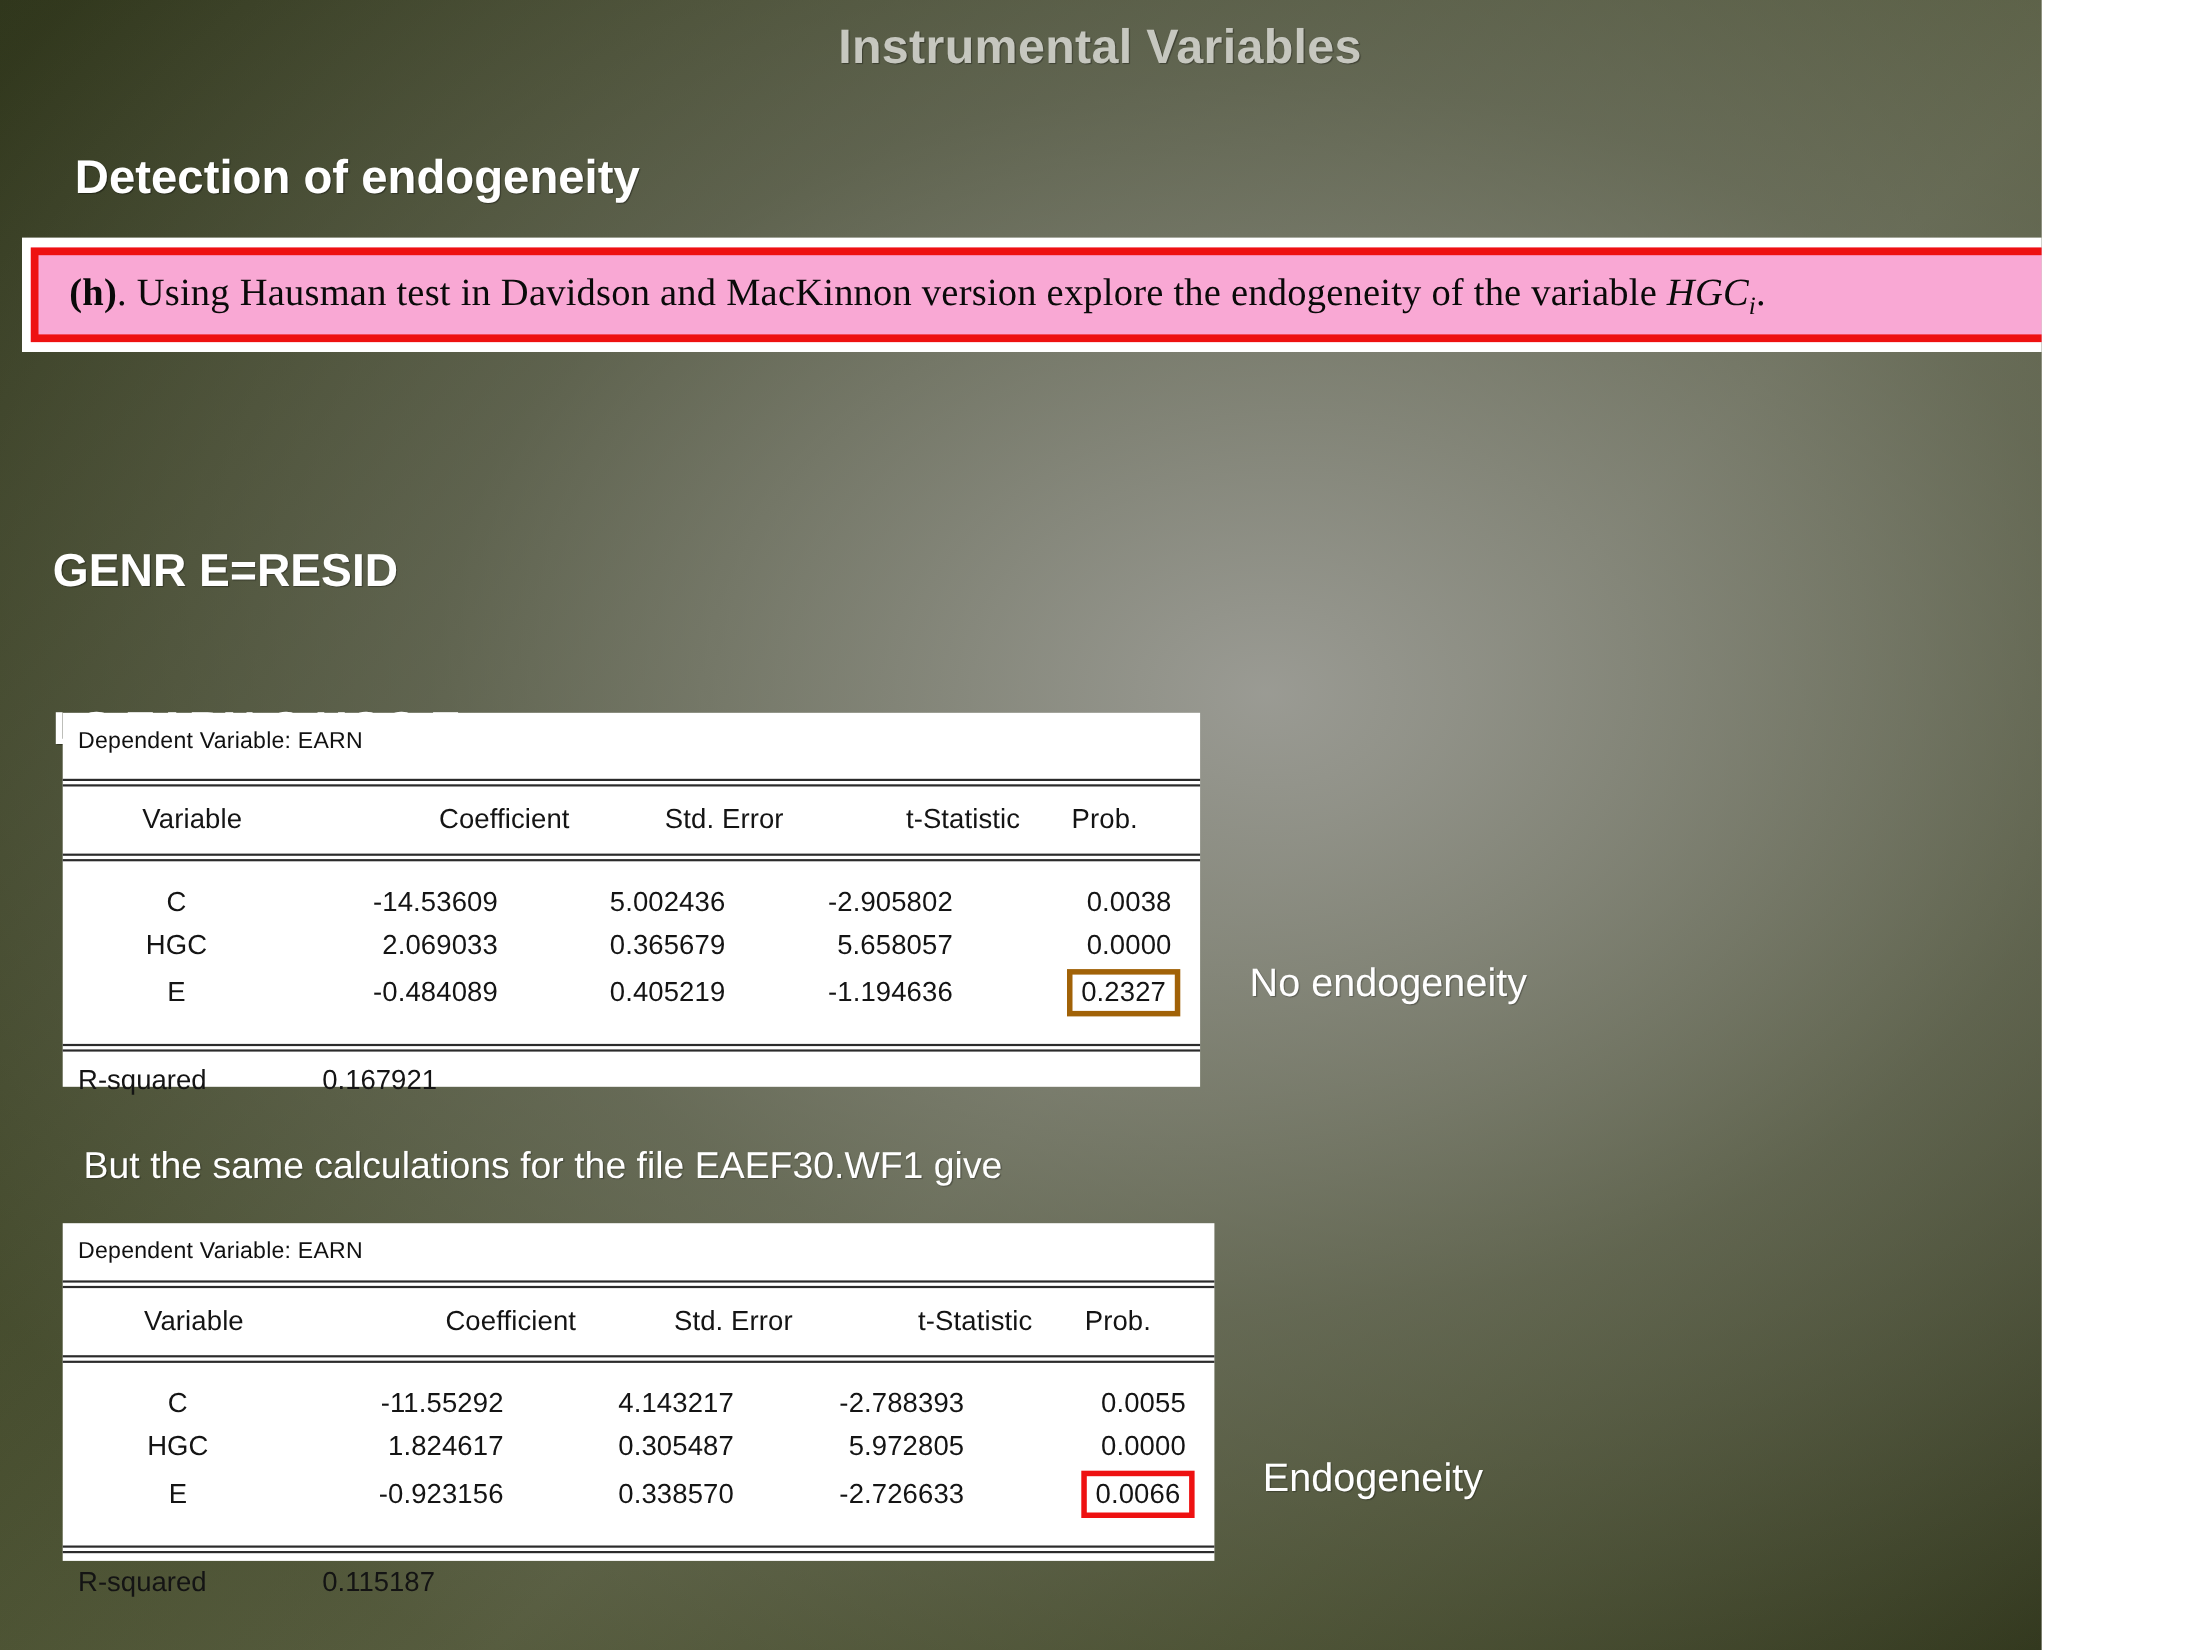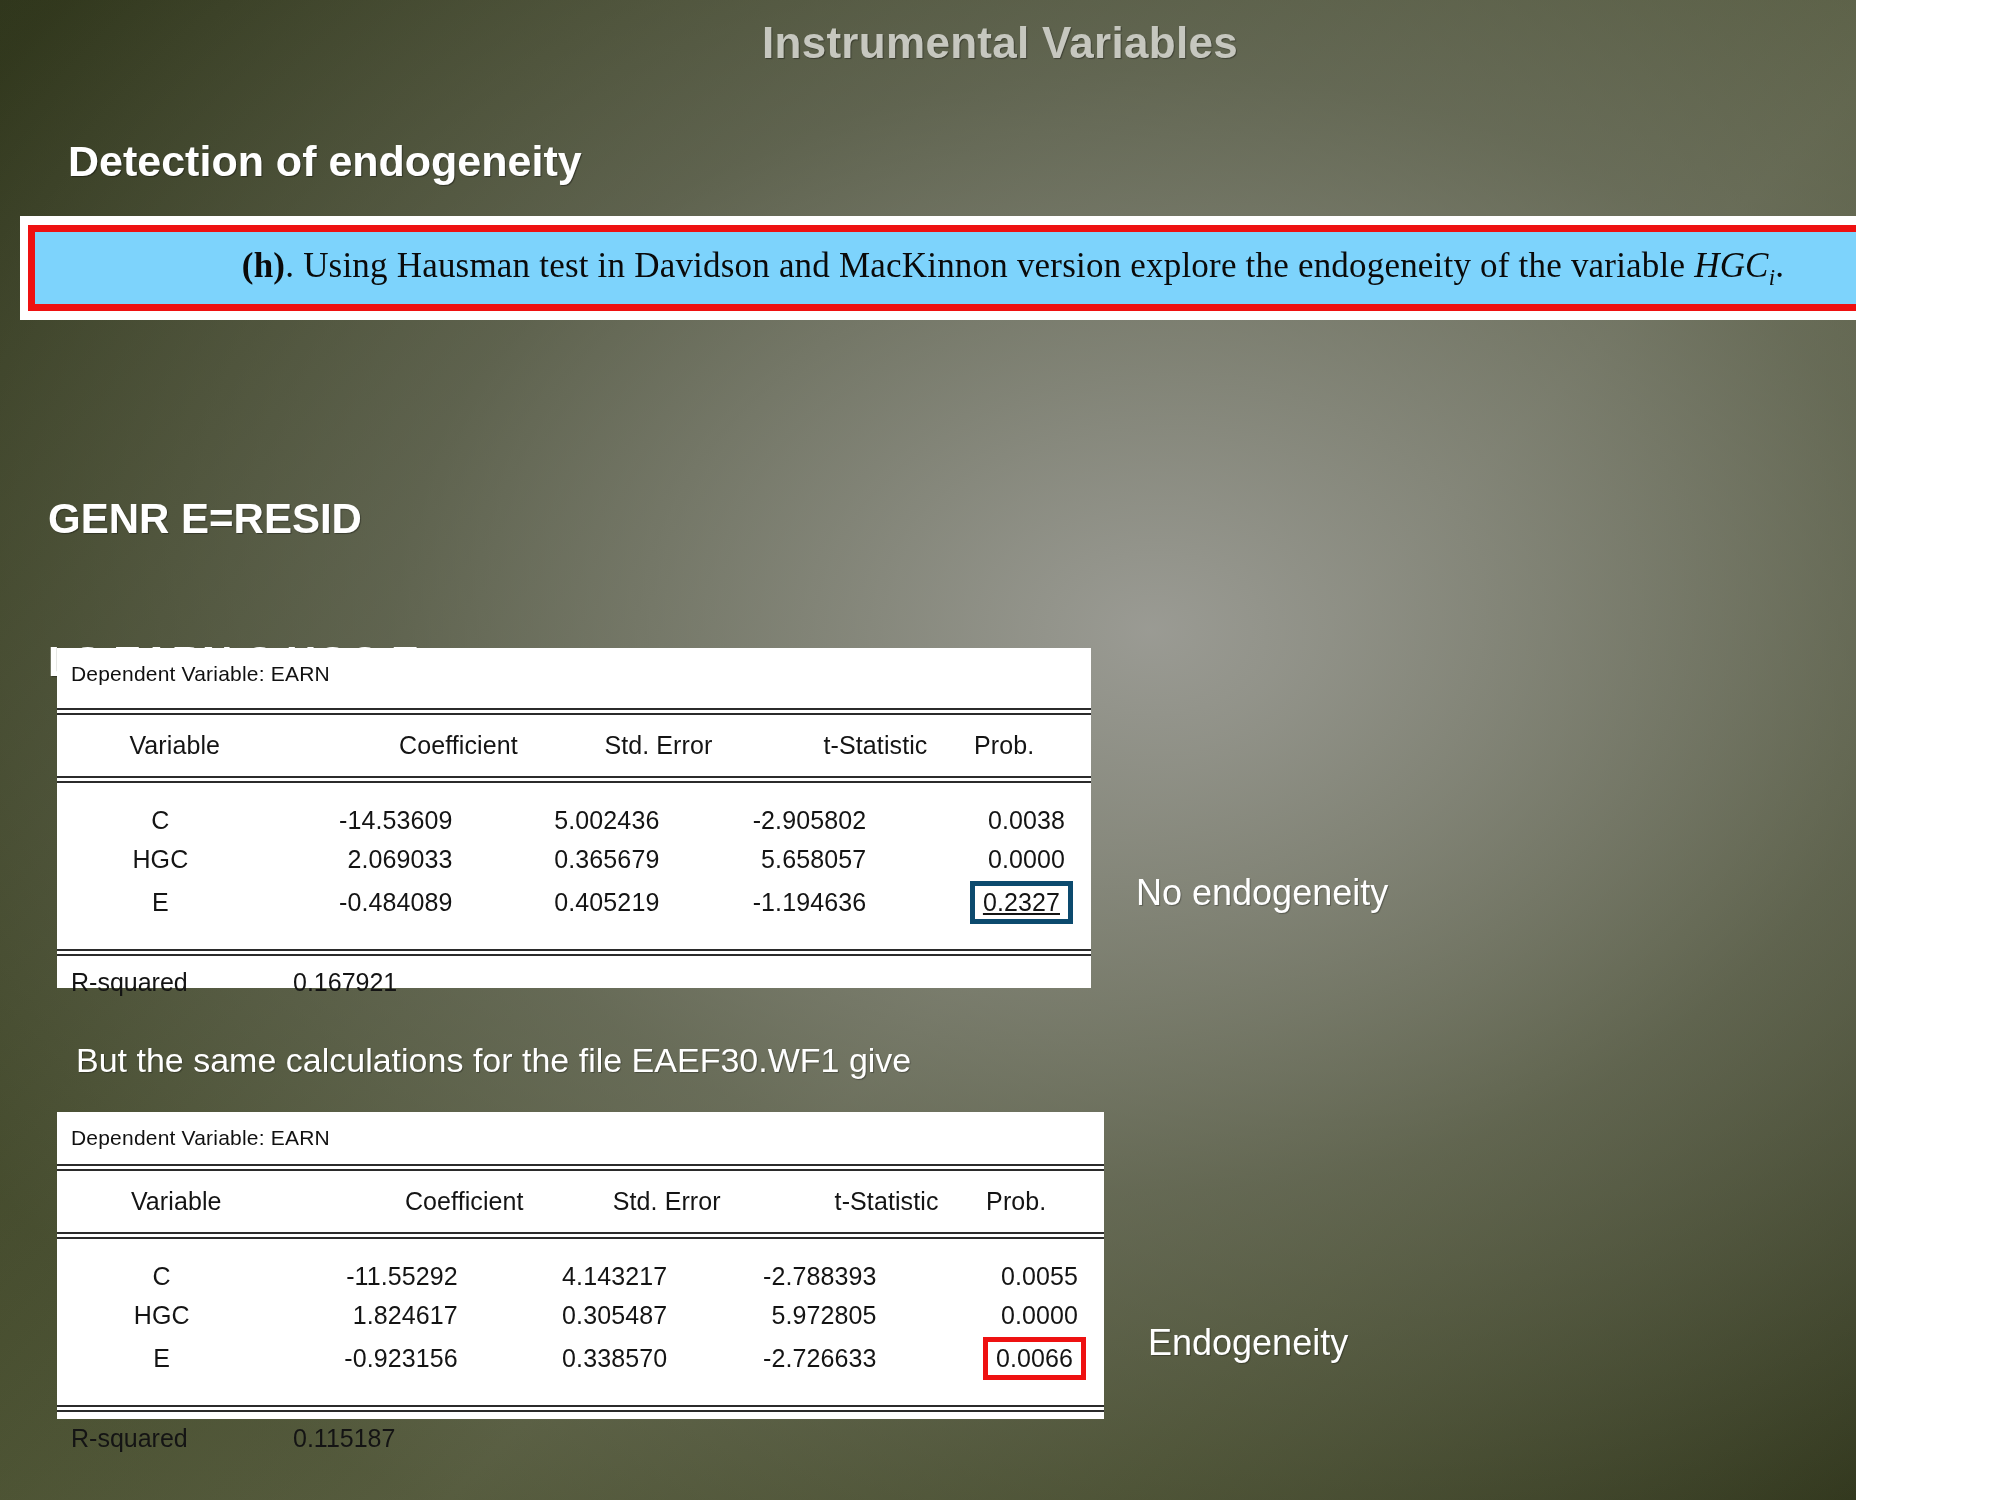--- a/index.html
+++ b/index.html
@@ -64,11 +64,10 @@
     right: 8px;
     bottom: 9px;
     border: 7px solid #ee1111;
-    background: #7dd3fc;
+    background: #f9a8d4;
     box-sizing: border-box;
     display: flex;
     align-items: center;
-    justify-content: center;
   }
   .question-text {
     font-family: "Liberation Serif", serif;

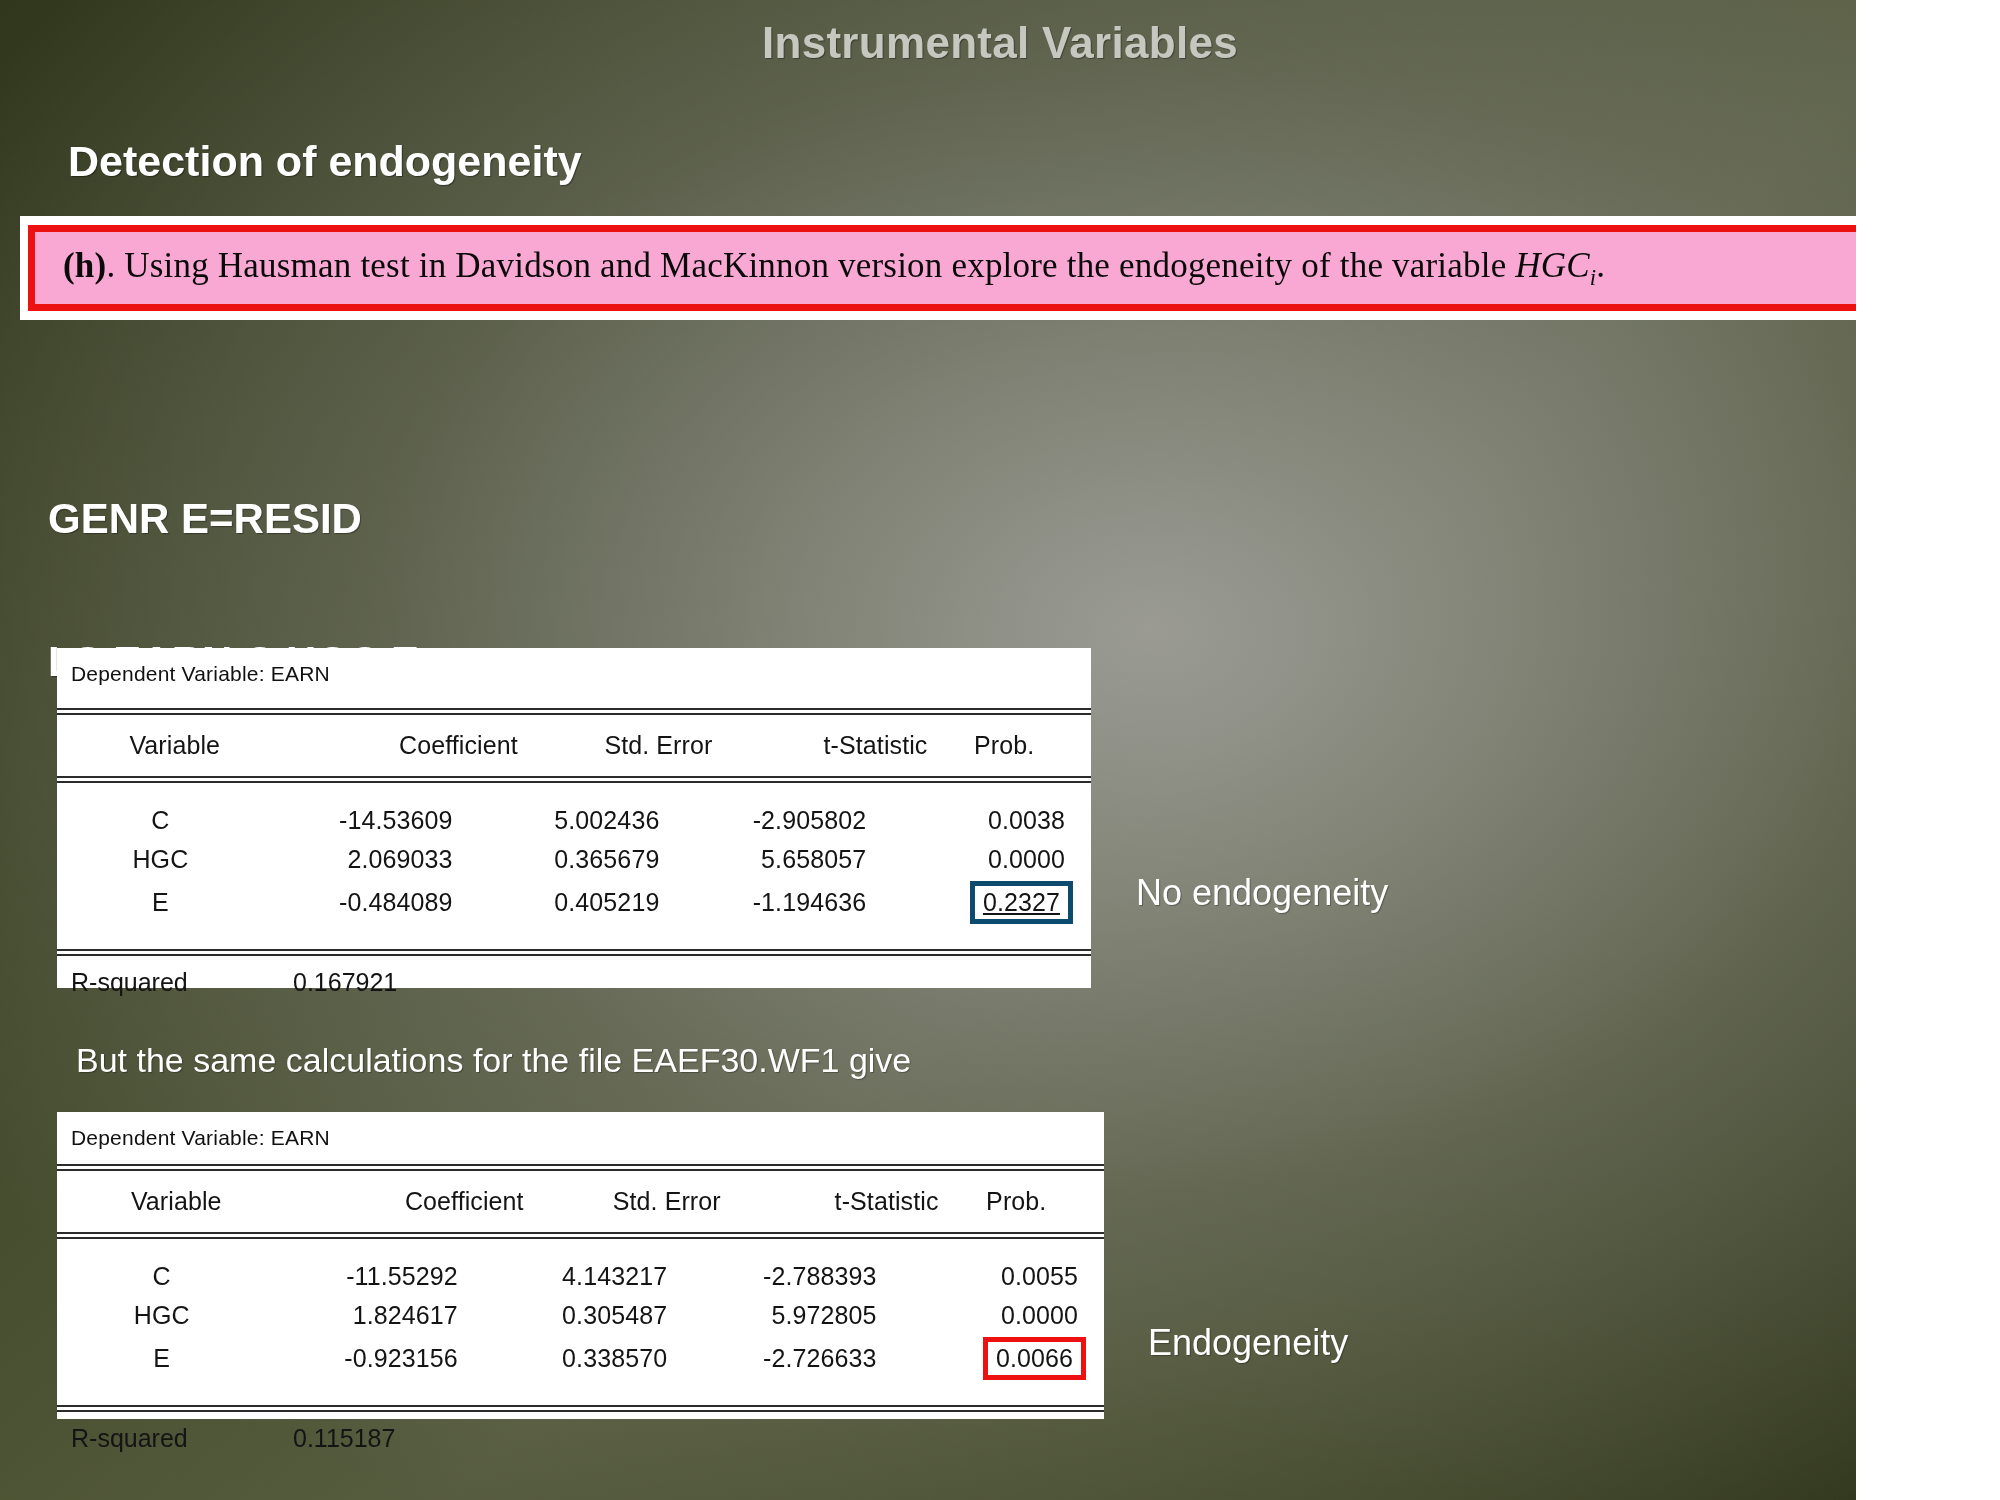--- a/index.html
+++ b/index.html
@@ -165,7 +165,7 @@
     padding: 1px 8px 1px 8px;
     box-sizing: border-box;
   }
-  .prob-box.green { border: 5px solid #0c4a6e; text-decoration: underline; }
+  .prob-box.green { border: 5px solid #a16207; }
   .prob-box.red   { border: 5px solid #ee1111; }
 
   .ev-foot {

